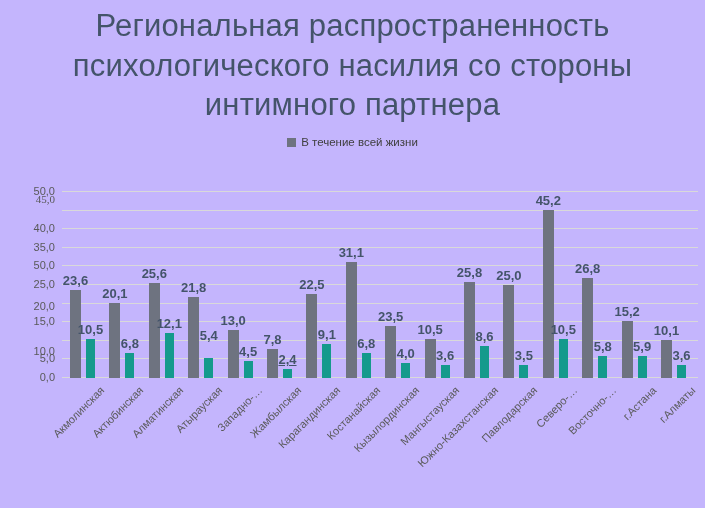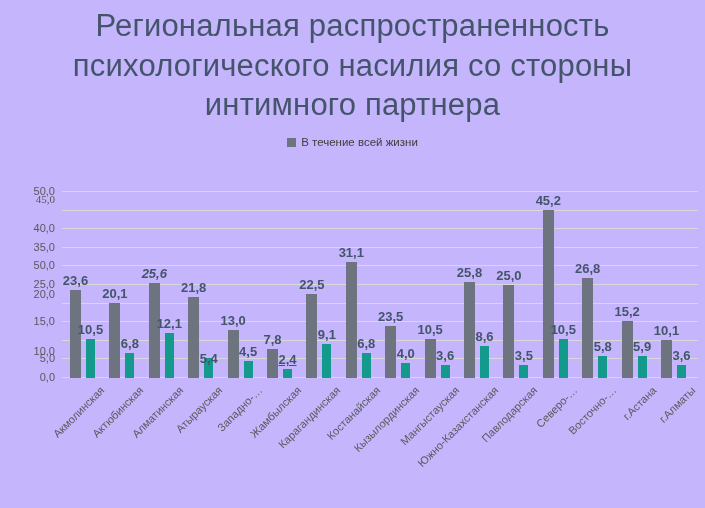--- a/index.html
+++ b/index.html
@@ -138,7 +138,7 @@
       <div class="bar" style="left: 63.4px; width: 9px; height: 25.296px; background: rgb(20, 154, 140);"></div>
       <div class="bar-value-label" style="left: 67.9px; bottom: 27.296px; color: rgb(68, 84, 106);">6,8</div>
       <div class="bar" style="left: 86.8px; width: 11px; height: 95.232px; background: rgb(110, 115, 128);"></div>
-      <div class="bar-value-label" style="left: 92.3px; bottom: 97.232px; color: rgb(68, 84, 106); font-style: italic;">25,6</div>
+      <div class="bar-value-label" style="left: 92.3px; bottom: 97.232px; color: rgb(68, 84, 106);">25,6</div>
       <div class="bar" style="left: 102.8px; width: 9px; height: 45.012px; background: rgb(20, 154, 140);"></div>
       <div class="bar-value-label" style="left: 107.3px; bottom: 47.012px; color: rgb(68, 84, 106);">12,1</div>
       <div class="bar" style="left: 126.2px; width: 11px; height: 81.096px; background: rgb(110, 115, 128);"></div>

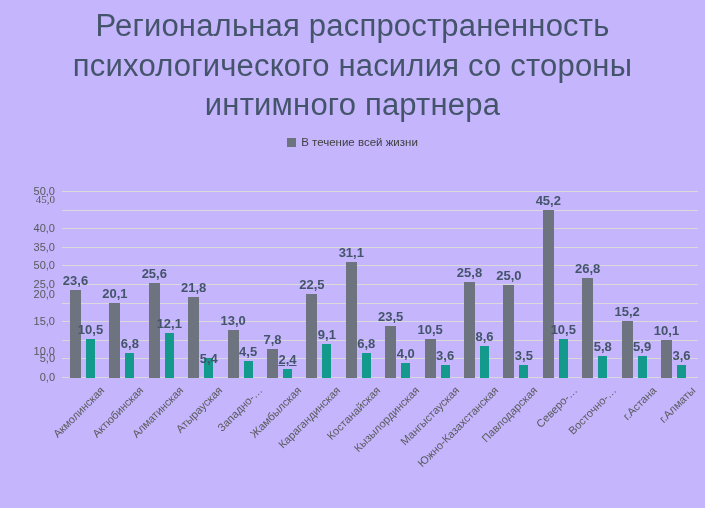--- a/index.html
+++ b/index.html
@@ -109,7 +109,7 @@
       <div class="y-tick" style="bottom: 12.6px; padding-left: 8px;">5,0</div>
       <div class="y-tick" style="bottom: 20px; padding-left: 36px;">10,0</div>
       <div class="y-tick" style="bottom: 49.8px;">15,0</div>
-      <div class="y-tick" style="bottom: 77px;">20,0</div>
+      <div class="y-tick" style="bottom: 65px;">20,0</div>
       <div class="y-tick" style="bottom: 87px;">25,0</div>
       <div class="y-tick" style="bottom: 105.6px;">50,0</div>
       <div class="y-tick" style="bottom: 124.2px;">35,0</div>

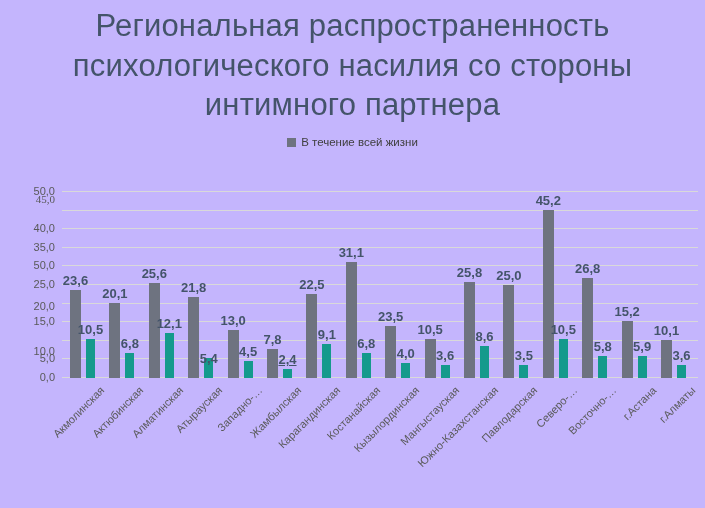--- a/index.html
+++ b/index.html
@@ -144,7 +144,7 @@
       <div class="bar" style="left: 126.2px; width: 11px; height: 81.096px; background: rgb(110, 115, 128);"></div>
       <div class="bar-value-label" style="left: 131.7px; bottom: 83.096px; color: rgb(68, 84, 106); margin-top: 13px;">21,8</div>
       <div class="bar" style="left: 142.2px; width: 9px; height: 20.088px; background: rgb(20, 154, 140);"></div>
-      <div class="bar-value-label" style="left: 146.7px; bottom: 12px; color: rgb(68, 84, 106);">5,4</div>
+      <div class="bar-value-label" style="left: 146.7px; bottom: 35px; color: rgb(68, 84, 106);">5,4</div>
       <div class="bar" style="left: 165.6px; width: 11px; height: 48.36px; background: rgb(110, 115, 128);"></div>
       <div class="bar-value-label" style="left: 171.1px; bottom: 50.36px; color: rgb(68, 84, 106);">13,0</div>
       <div class="bar" style="left: 181.6px; width: 9px; height: 16.74px; background: rgb(20, 154, 140);"></div>

